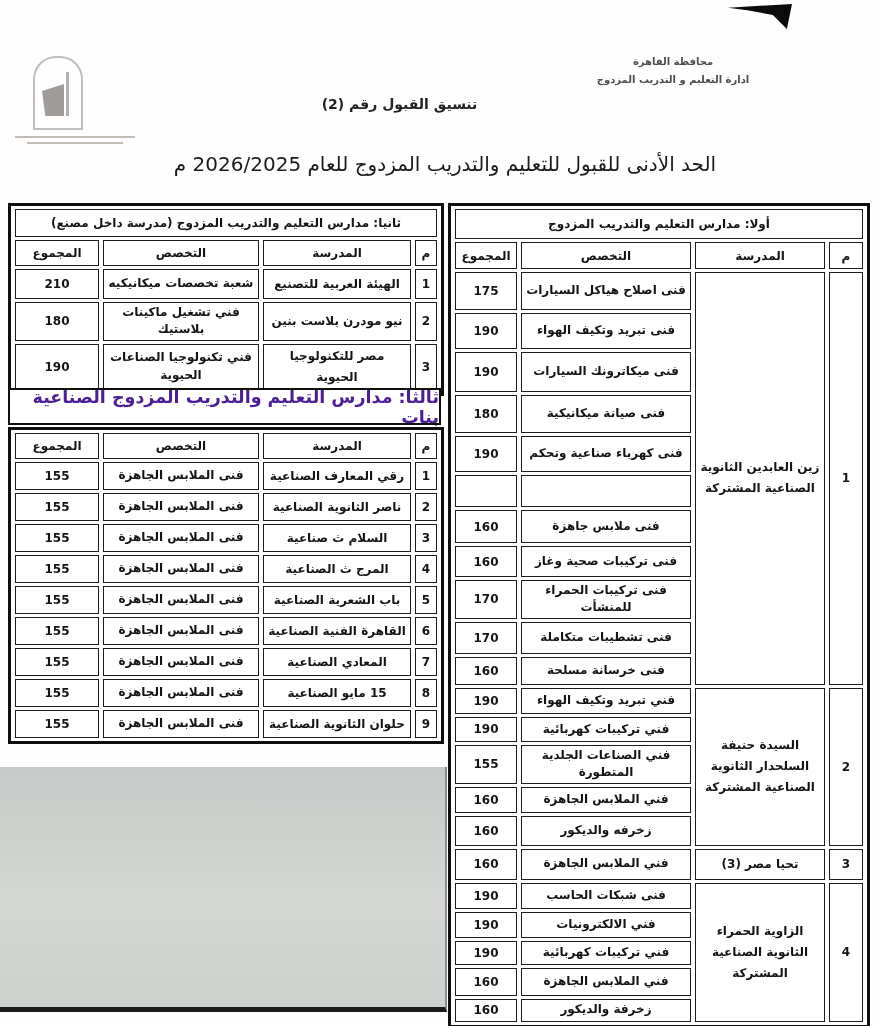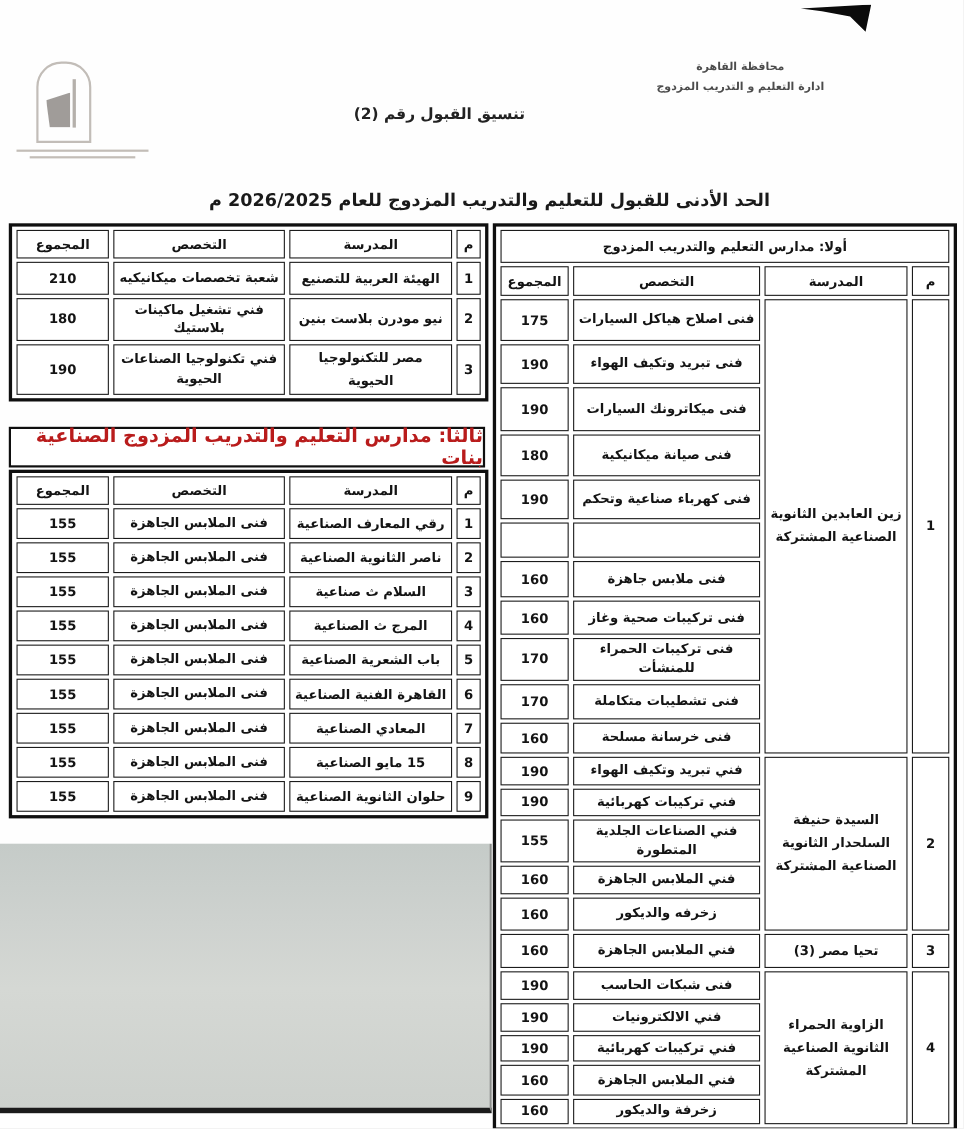--- a/index.html
+++ b/index.html
@@ -40,8 +40,8 @@
     direction:rtl;font-weight:bold;font-size:14px;color:#222;
   }
   .doc-title{
-    position:absolute;left:50px;top:172px;width:790px;text-align:center;
-    direction:rtl;font-weight:bold;font-size:16px;color:#1a1a1a;
+    position:absolute;left:50px;top:152px;width:790px;text-align:center;
+    direction:rtl;font-weight:normal;font-size:20px;color:#1a1a1a;
   }
 
   table.tbl{

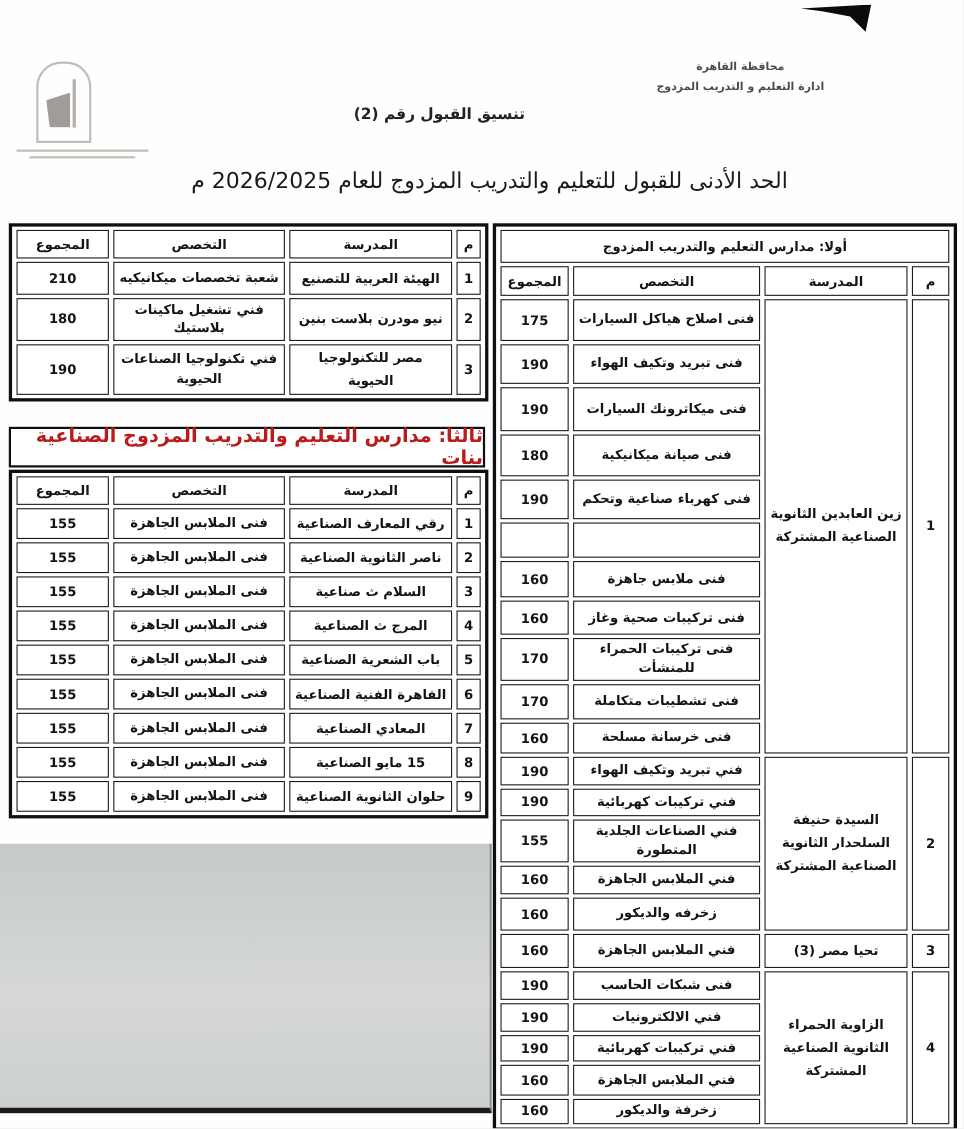--- a/index.html
+++ b/index.html
@@ -220,6 +220,9 @@
         <col style="width:84px">
       </colgroup>
     <tbody>
+        <tr style="height:28px">
+      <td class="sect" colspan="4">ثانيا: مدارس التعليم والتدريب المزدوج (مدرسة داخل مصنع)</td>
+    </tr>
     <tr style="height:26px">
       <td class="hdr">م</td>
       <td class="hdr">المدرسة</td>

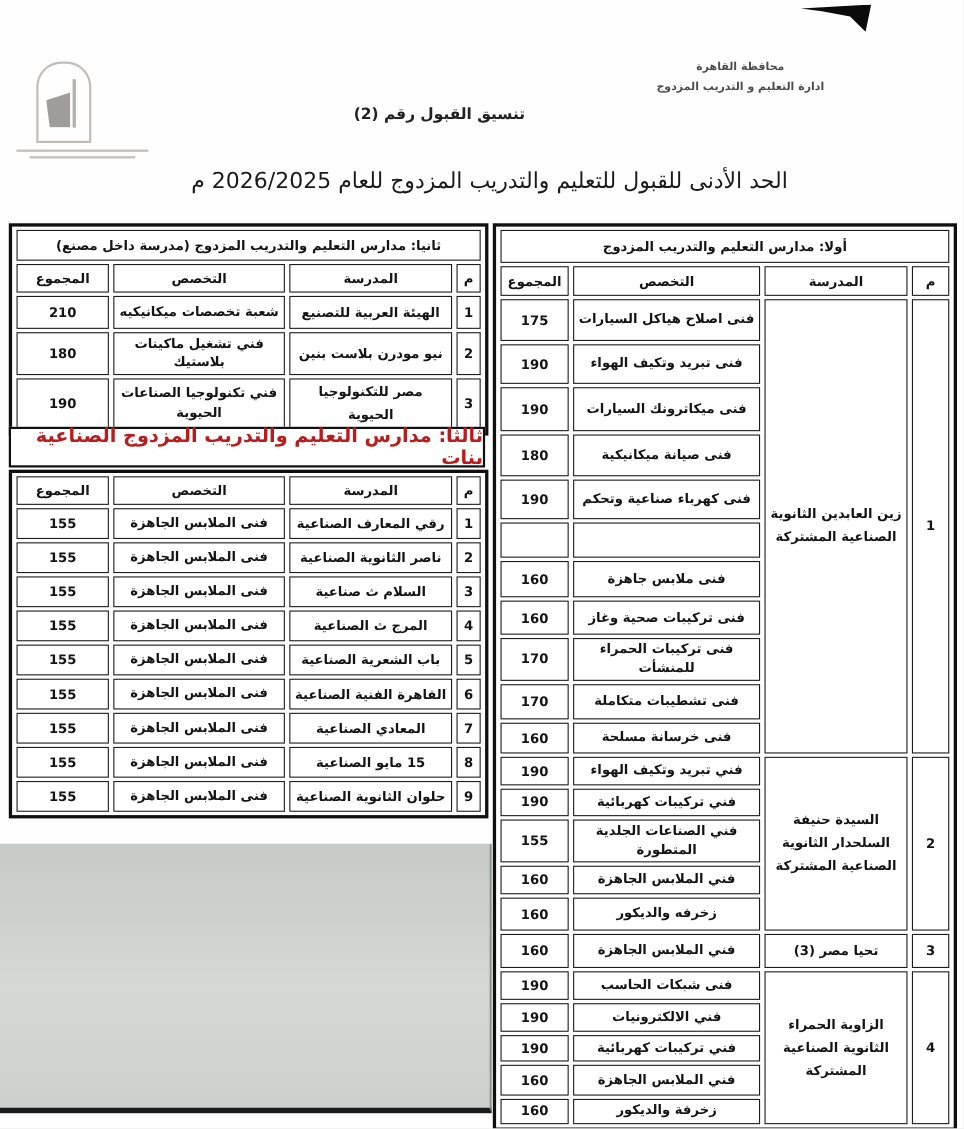--- a/index.html
+++ b/index.html
@@ -66,7 +66,7 @@
   .banner-third{
     position:absolute;left:8px;top:388px;width:433px;height:37px;box-sizing:border-box;
     border:2.5px solid #0f0f0f;background:#fff;display:flex;align-items:center;justify-content:center;
-    direction:rtl;font-weight:bold;font-size:17.5px;color:#b91c1c;
+    direction:rtl;font-weight:bold;font-size:17.5px;color:#4c1d95;
   }
   .grey-block{
     position:absolute;left:0;top:767px;width:445px;height:240px;

